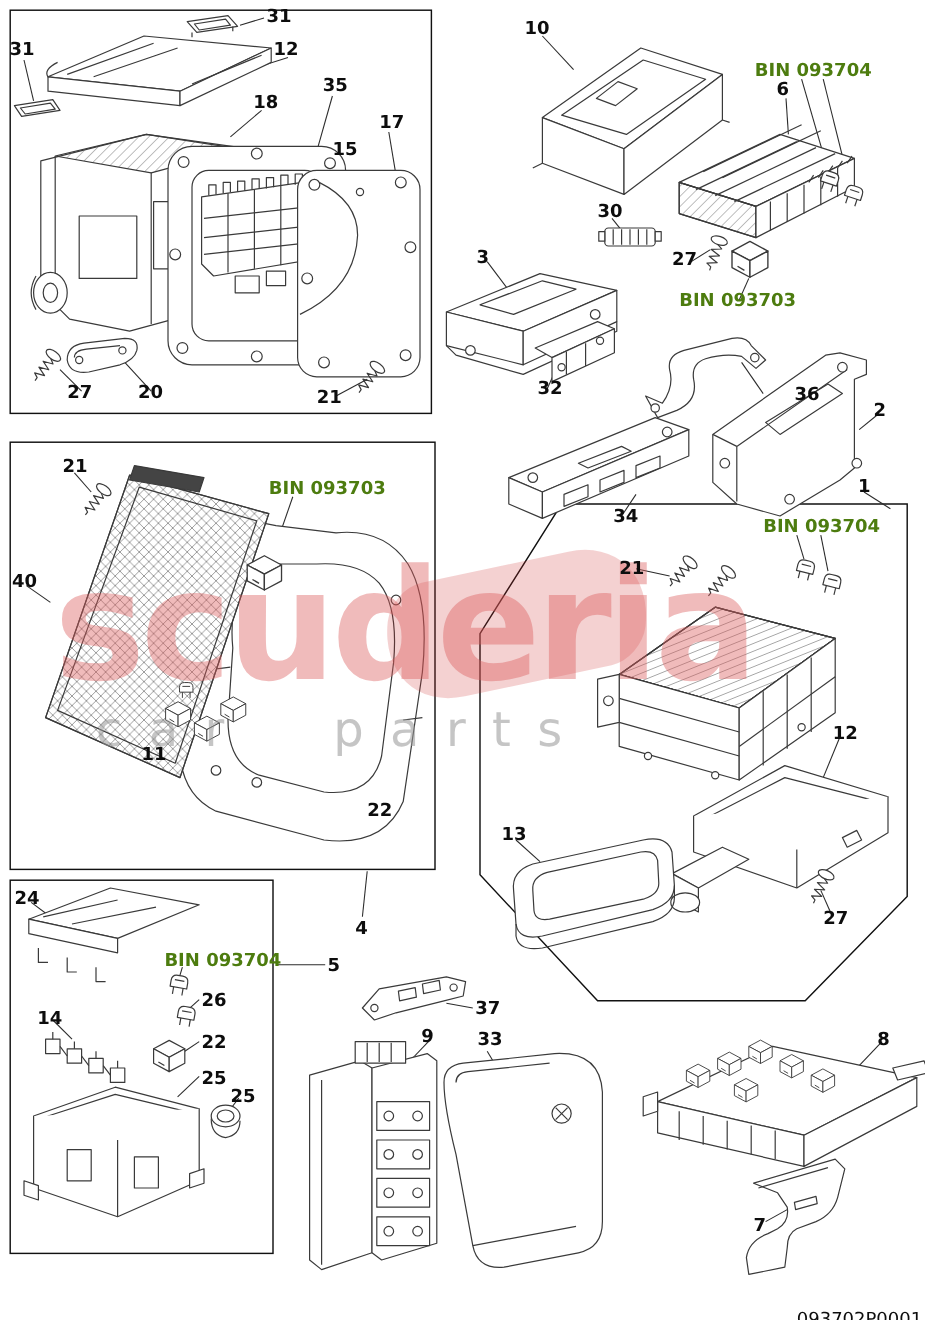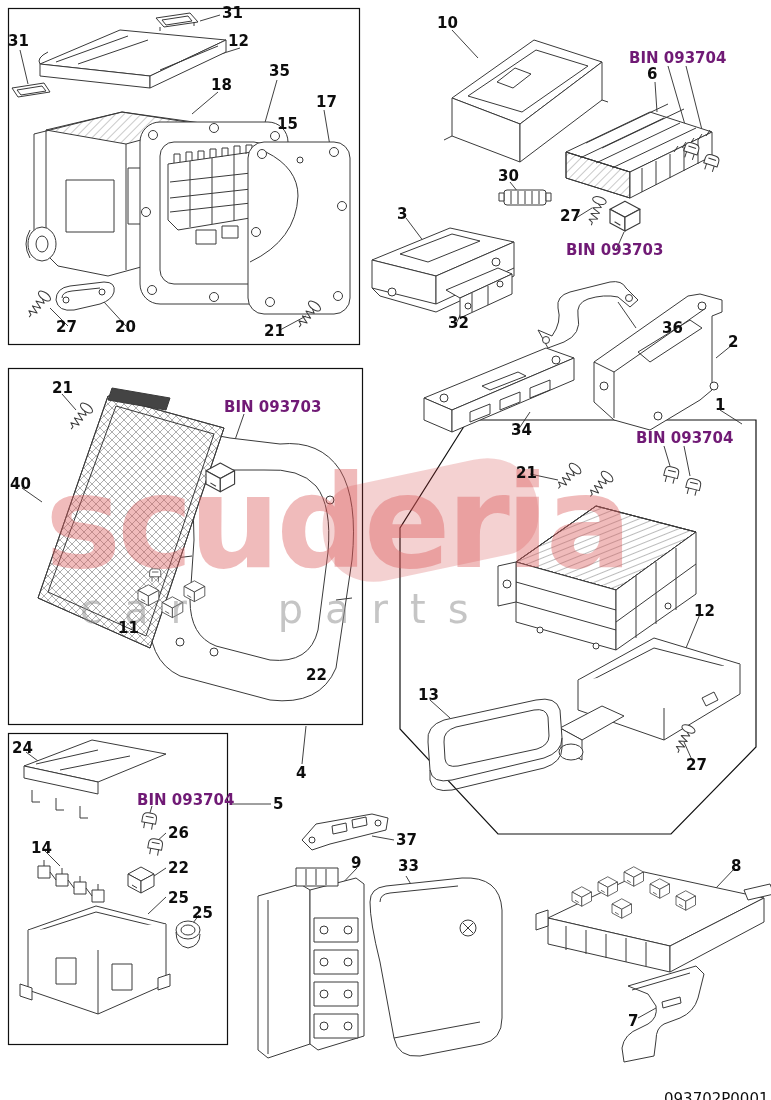--- a/index.html
+++ b/index.html
@@ -16,7 +16,7 @@
   .wm-line2 { position:absolute; left:80px; top:586px; font-size:40px; font-weight:normal;
               letter-spacing:22px; word-spacing:34px; color:rgba(150,150,150,0.55); white-space:nowrap; }
   .callout { position:absolute; z-index:3; font-size:15px; font-weight:bold; color:#0d0d0d; line-height:1; }
-  .bin { position:absolute; z-index:3; font-size:15px; font-weight:bold; color:#701a75; line-height:1; white-space:nowrap;text-align:right; }
+  .bin { position:absolute; z-index:3; font-size:15px; font-weight:bold; color:#4d7c0f; line-height:1; white-space:nowrap;text-align:right; }
   .diagram-code { position:absolute; left:664px; top:1076px; z-index:3; font-size:15px; color:#0d0d0d;margin-top:14px; }
 </style>
 </head>

